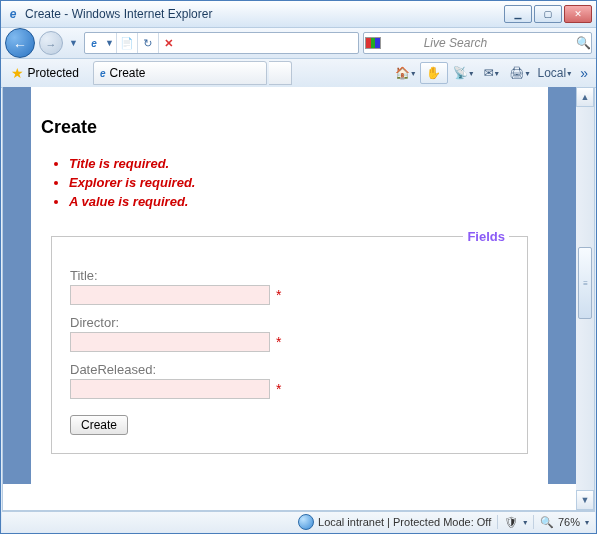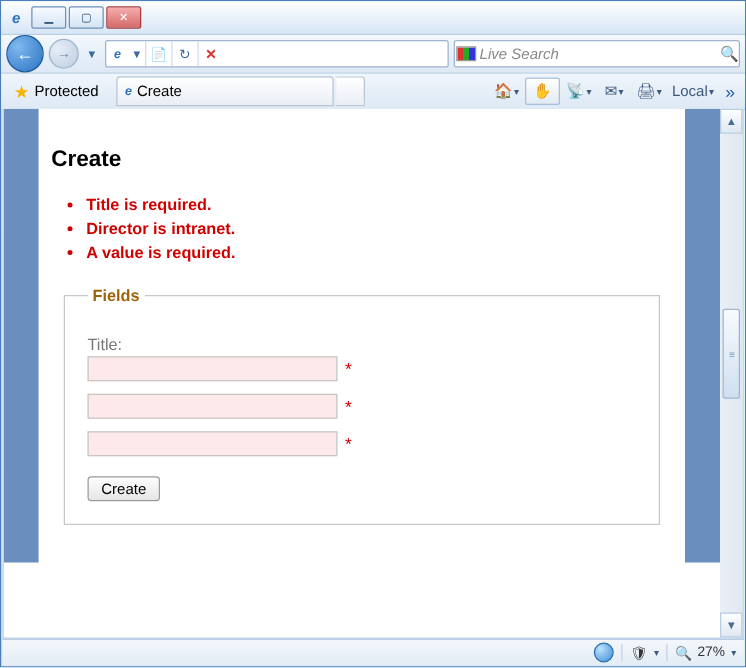--- a/index.html
+++ b/index.html
@@ -70,6 +70,7 @@
     <span class="app-icon">
         <span class="ie-e">e</span>
       </span>
+    <span class="title-text">Create - Windows Internet Explorer</span>
     <div class="win-controls">
       <div class="win-btn">▁</div>
       <div class="win-btn">▢</div>

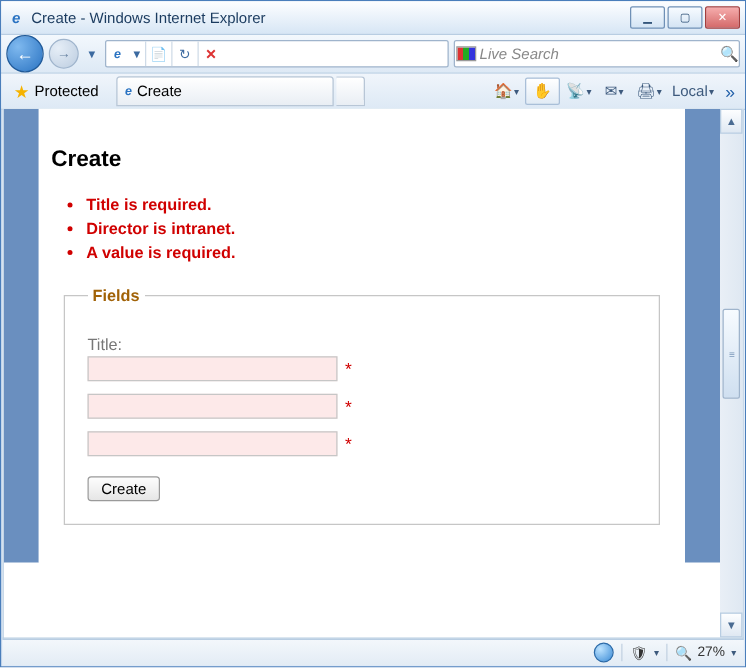--- a/index.html
+++ b/index.html
@@ -20,7 +20,7 @@
   .addr-btns { display:flex; }
   .addr-btns .abtn { width:20px; height:20px; display:flex; align-items:center; justify-content:center; border-left:1px solid #cfdbe8; color:#3c6aa0; font-size:11px; }
   .abtn.stop { color:#d33; font-weight:bold; }
-  .search { flex:1; height:20px; display:flex; align-items:center; border:1px solid #9fb4cc; background:#fff; border-radius:2px; }
+  .search { flex:1; height:20px; display:flex; align-items:center; border:1px solid #9fb4cc; background:#fff; border-radius:2px;gap:40px; }
   .search .search-icon { width:18px; display:flex; justify-content:center; }
   .search-text { flex:1; padding:0 2px; color:#888; font-style:italic; font-size:12px; }
   .toolbar { display:flex; align-items:center; height:28px; padding:0 4px; background:linear-gradient(#f0f5fb,#dde9f5); border-bottom:1px solid #b8cde2; gap:2px; }

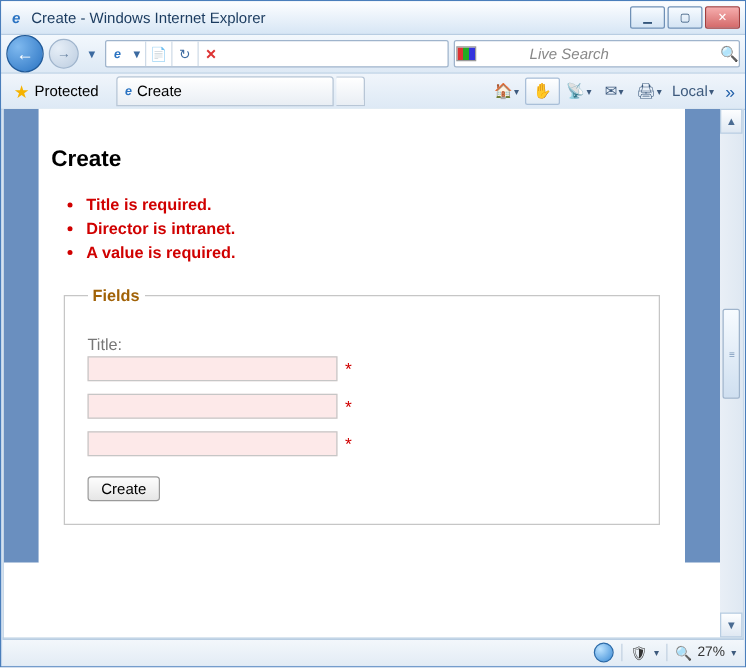--- a/index.html
+++ b/index.html
@@ -39,7 +39,7 @@
   .side { width:28px; background:#6a8fbf; flex-shrink:0; }
   .main { flex:1; background:#fff; padding:18px 10px 30px 10px; }
   h1.create { font-family:Verdana,Arial,sans-serif; font-size:18px; font-weight:bold; margin:12px 0 18px 0; color:#000; }
-  ul.errs { margin:6px 0 20px 28px; padding:0; }
+  ul.errs { margin:6px 0 20px 28px; padding:0;font-style:italic; }
   ul.errs li { color:#d00000; font-weight:bold; font-size:13px; margin:4px 0; list-style:disc; }
   ul.errs li::marker { color:#d00000; }
   fieldset { border:1px solid #c6c6c6; margin:14px 10px 0 10px; padding:16px 18px 18px 18px; }

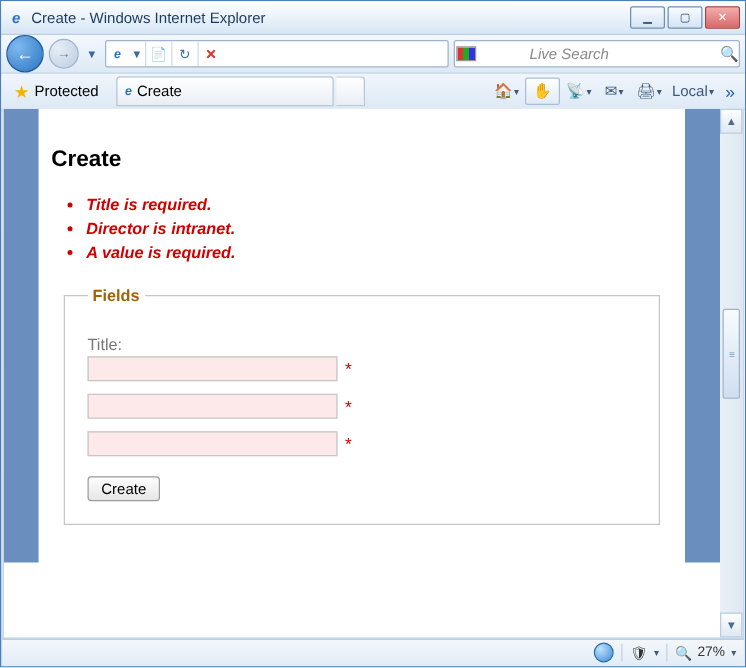--- a/index.html
+++ b/index.html
@@ -134,7 +134,7 @@
           <h1 class="create">Create</h1>
           <ul class="errs">
             <li>Title is required.</li>
-            <li>Director is intranet.</li>
+            <li>Explorer is required.</li>
             <li>A value is required.</li>
           </ul>
           <fieldset>

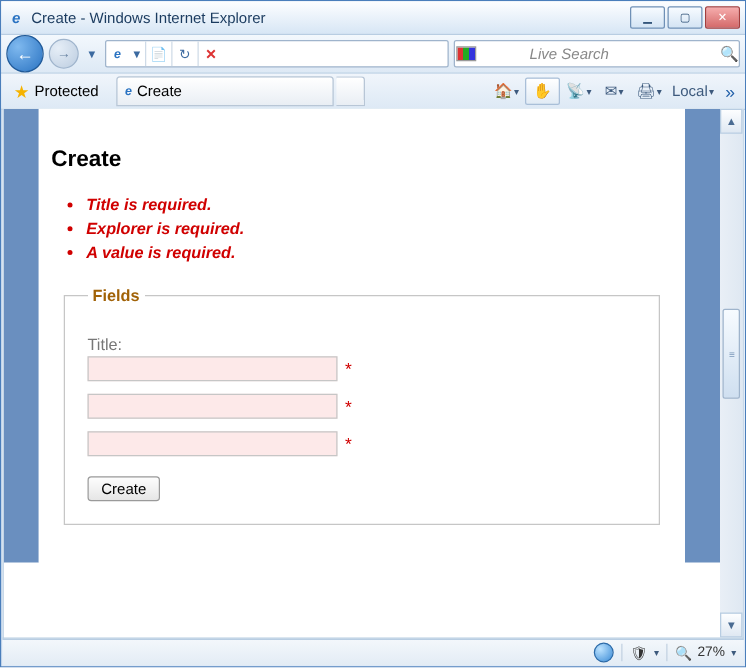--- a/index.html
+++ b/index.html
@@ -43,7 +43,7 @@
   ul.errs li { color:#d00000; font-weight:bold; font-size:13px; margin:4px 0; list-style:disc; }
   ul.errs li::marker { color:#d00000; }
   fieldset { border:1px solid #c6c6c6; margin:14px 10px 0 10px; padding:16px 18px 18px 18px; }
-  legend { padding:0 4px; font-weight:bold; font-size:13px; color:#a16207; }
+  legend { padding:0 4px; font-weight:bold; font-size:13px; color:#8b5cf6;text-align:right; }
   .fld-label { color:#777; font-size:13px; margin:8px 0 2px 0; }
   .fld-row { display:flex; align-items:center; gap:6px; margin-bottom:10px; }
   .fld-input { width:200px; height:20px; border:1px solid #c6c6c6; background:#fde9e9; box-sizing:border-box; padding:2px 4px; font-size:12px; }

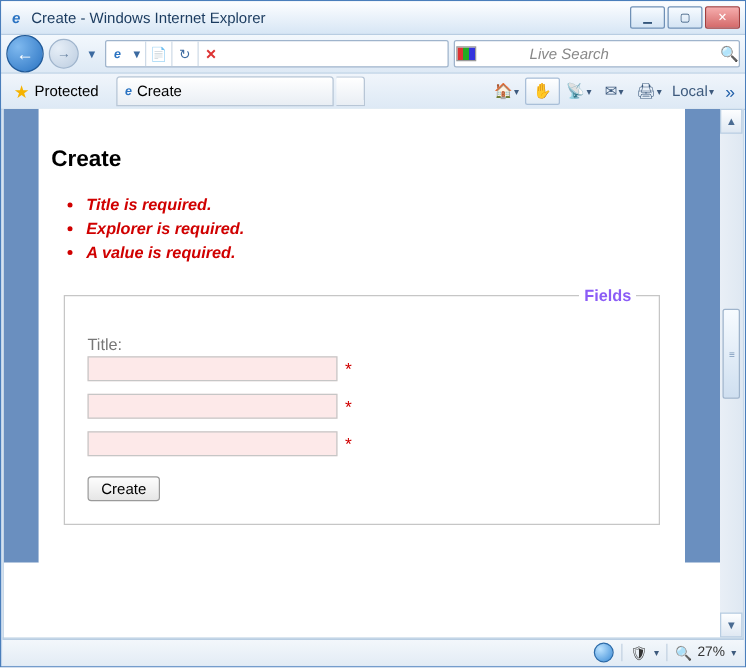--- a/index.html
+++ b/index.html
@@ -146,6 +146,7 @@
               <span class="req">*</span>
             </div>
 
+            <div class="fld-label">Director:</div>
             <div class="fld-row">
               <input class="fld-input" type="text" style="">
               <span class="req">*</span>

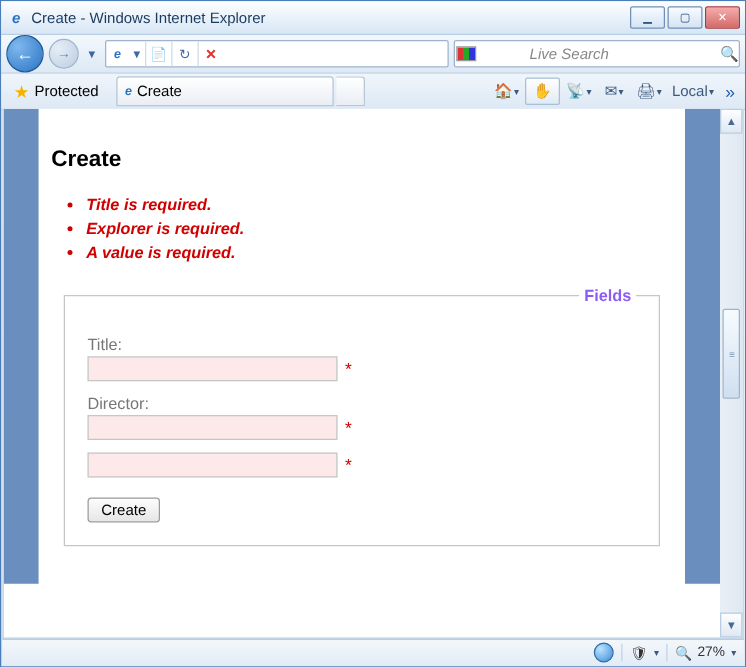--- a/index.html
+++ b/index.html
@@ -152,6 +152,7 @@
               <span class="req">*</span>
             </div>
 
+            <div class="fld-label">DateReleased:</div>
             <div class="fld-row">
               <input class="fld-input" type="text" style="">
               <span class="req">*</span>

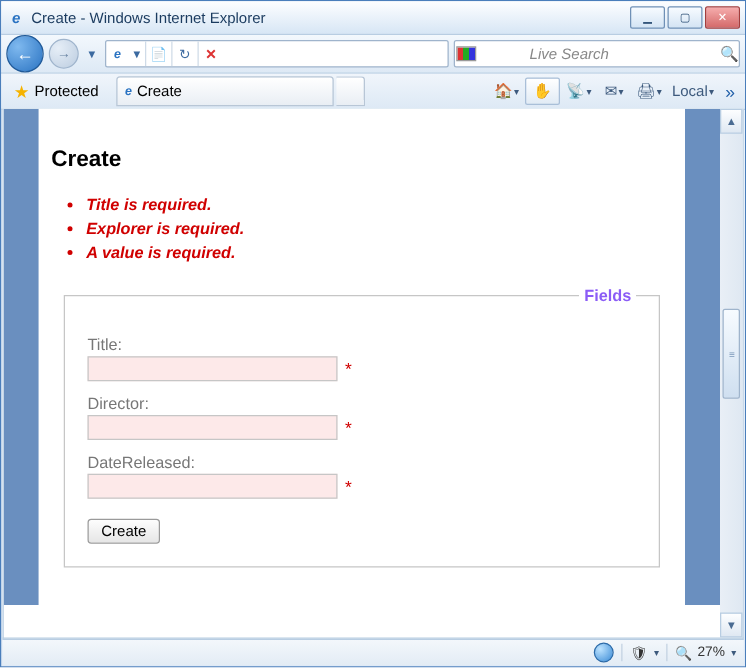--- a/index.html
+++ b/index.html
@@ -177,6 +177,7 @@
     <div class="spacer"></div>
     <div class="sec">
       <span class="globe"></span>
+      <span>Local intranet | Protected Mode: Off</span>
     </div>
     <div class="divider"></div>
     <div class="sec">

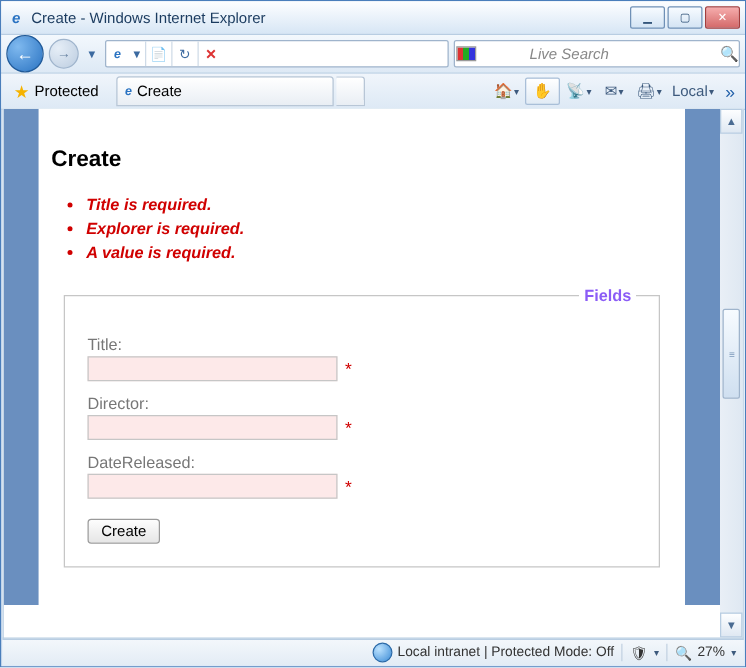--- a/index.html
+++ b/index.html
@@ -187,7 +187,7 @@
     <div class="divider"></div>
     <div class="sec">
       <span>🔍</span>
-      <span>27%</span>
+      <span>76%</span>
       <span class="chev">▾</span>
     </div>
   </div>

